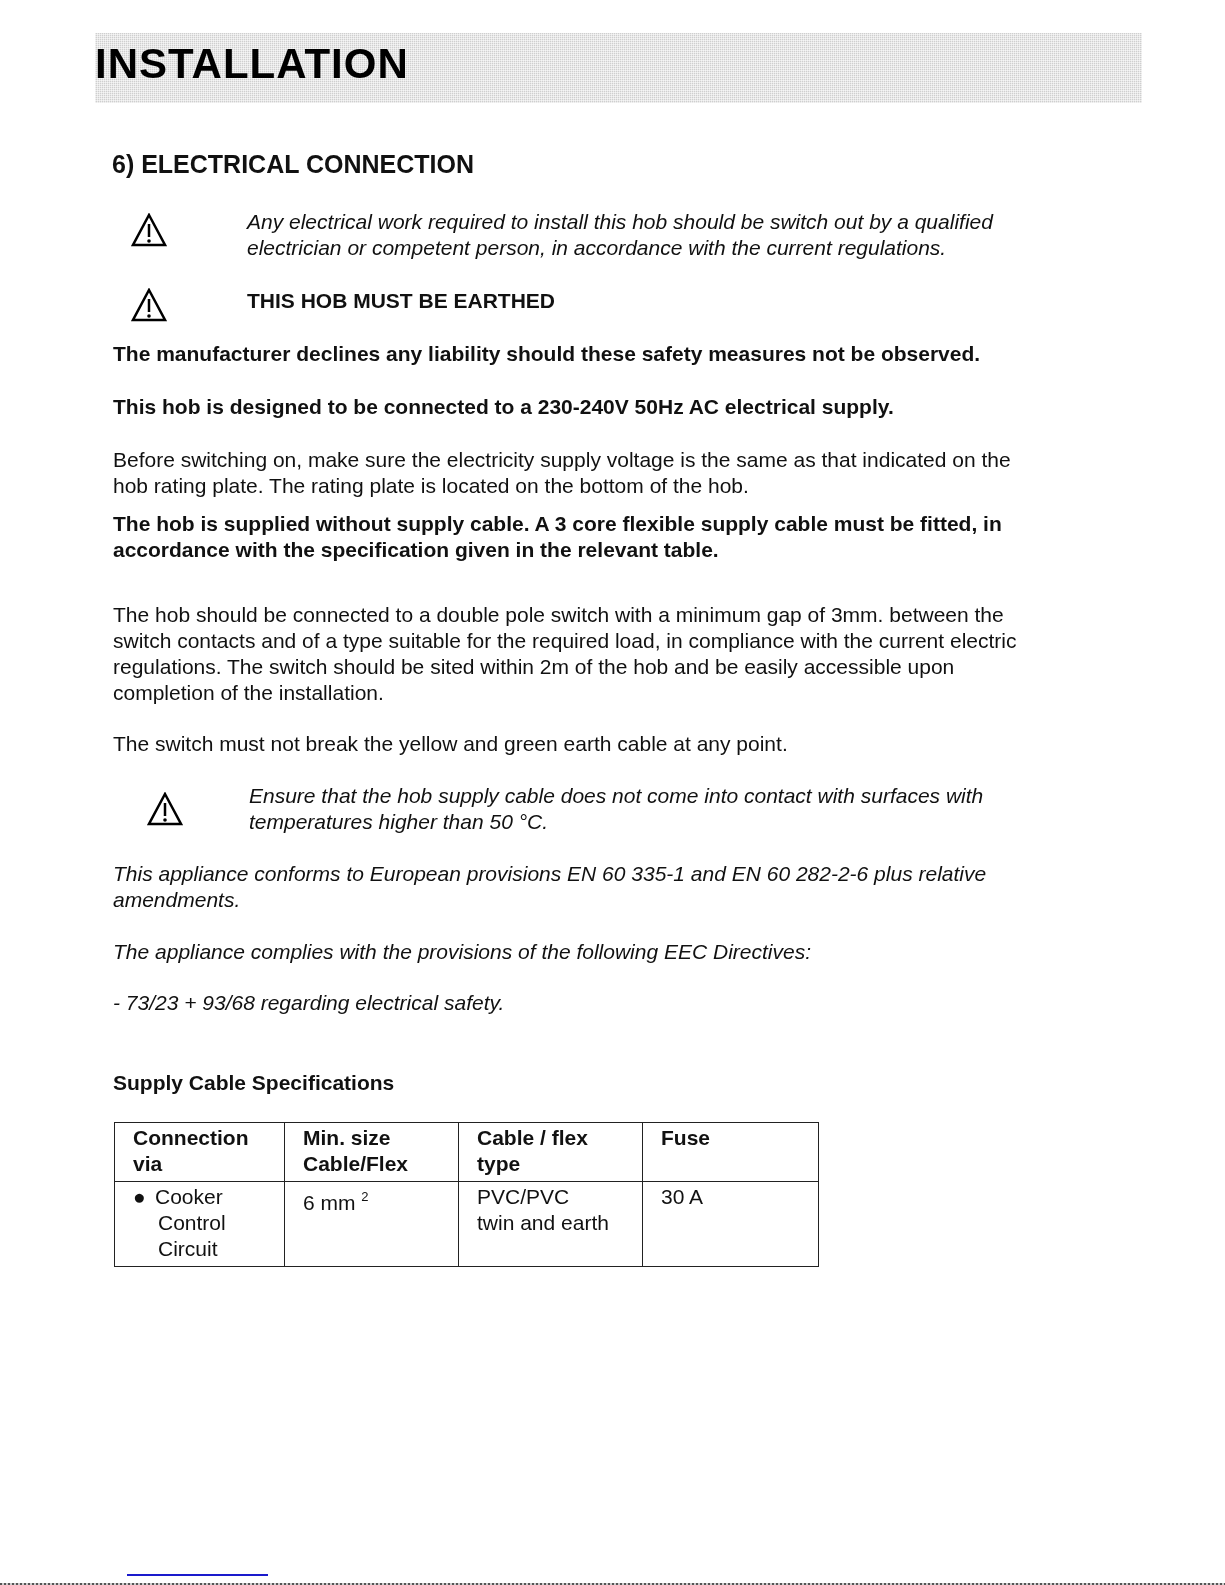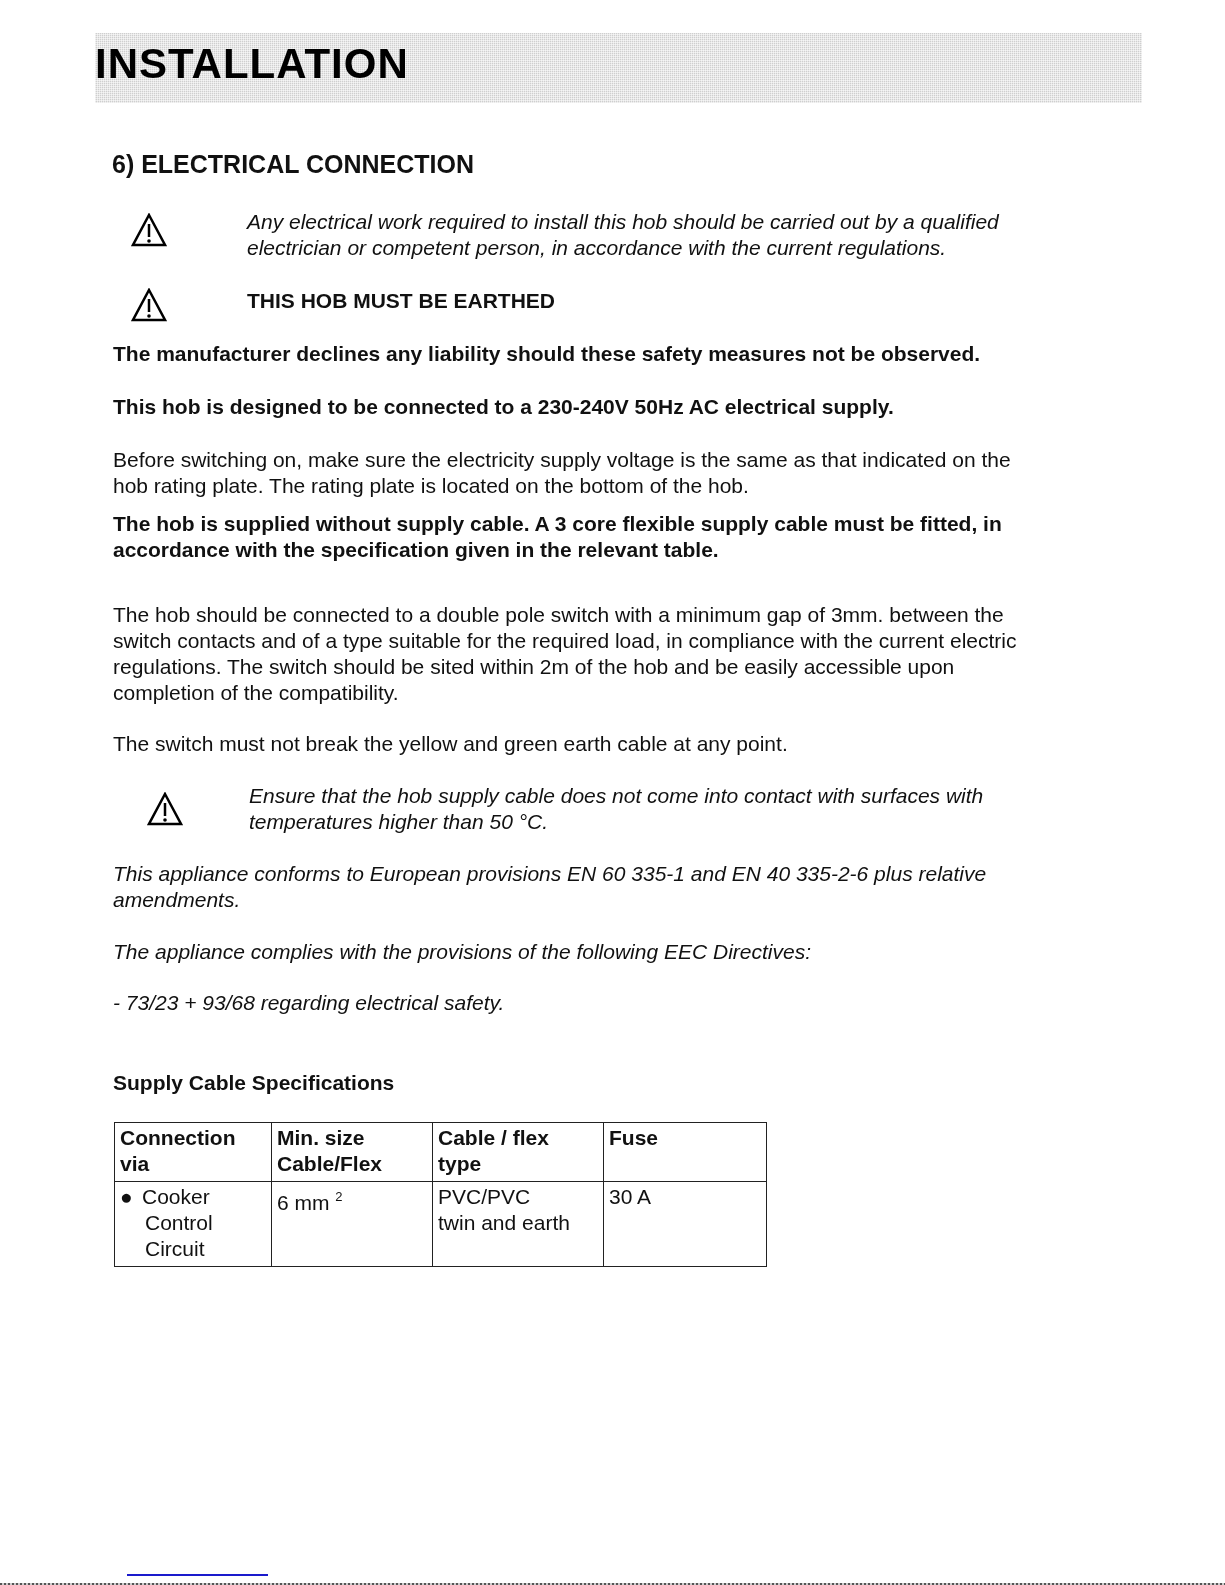--- a/index.html
+++ b/index.html
@@ -57,7 +57,7 @@
   <circle cx="18" cy="28" r="1.8" fill="#000"></circle>
 </svg>
 <div class="abs warn-text italic" style="left:247px;top:209px;">
-  <div>Any electrical work required to install this hob should be carried out by a qualified</div>
+  <div>Any electrical work required to install this hob should be switch out by a qualified</div>
   <div>electrician or competent person, in accordance with the current regulations.</div>
 </div>
 

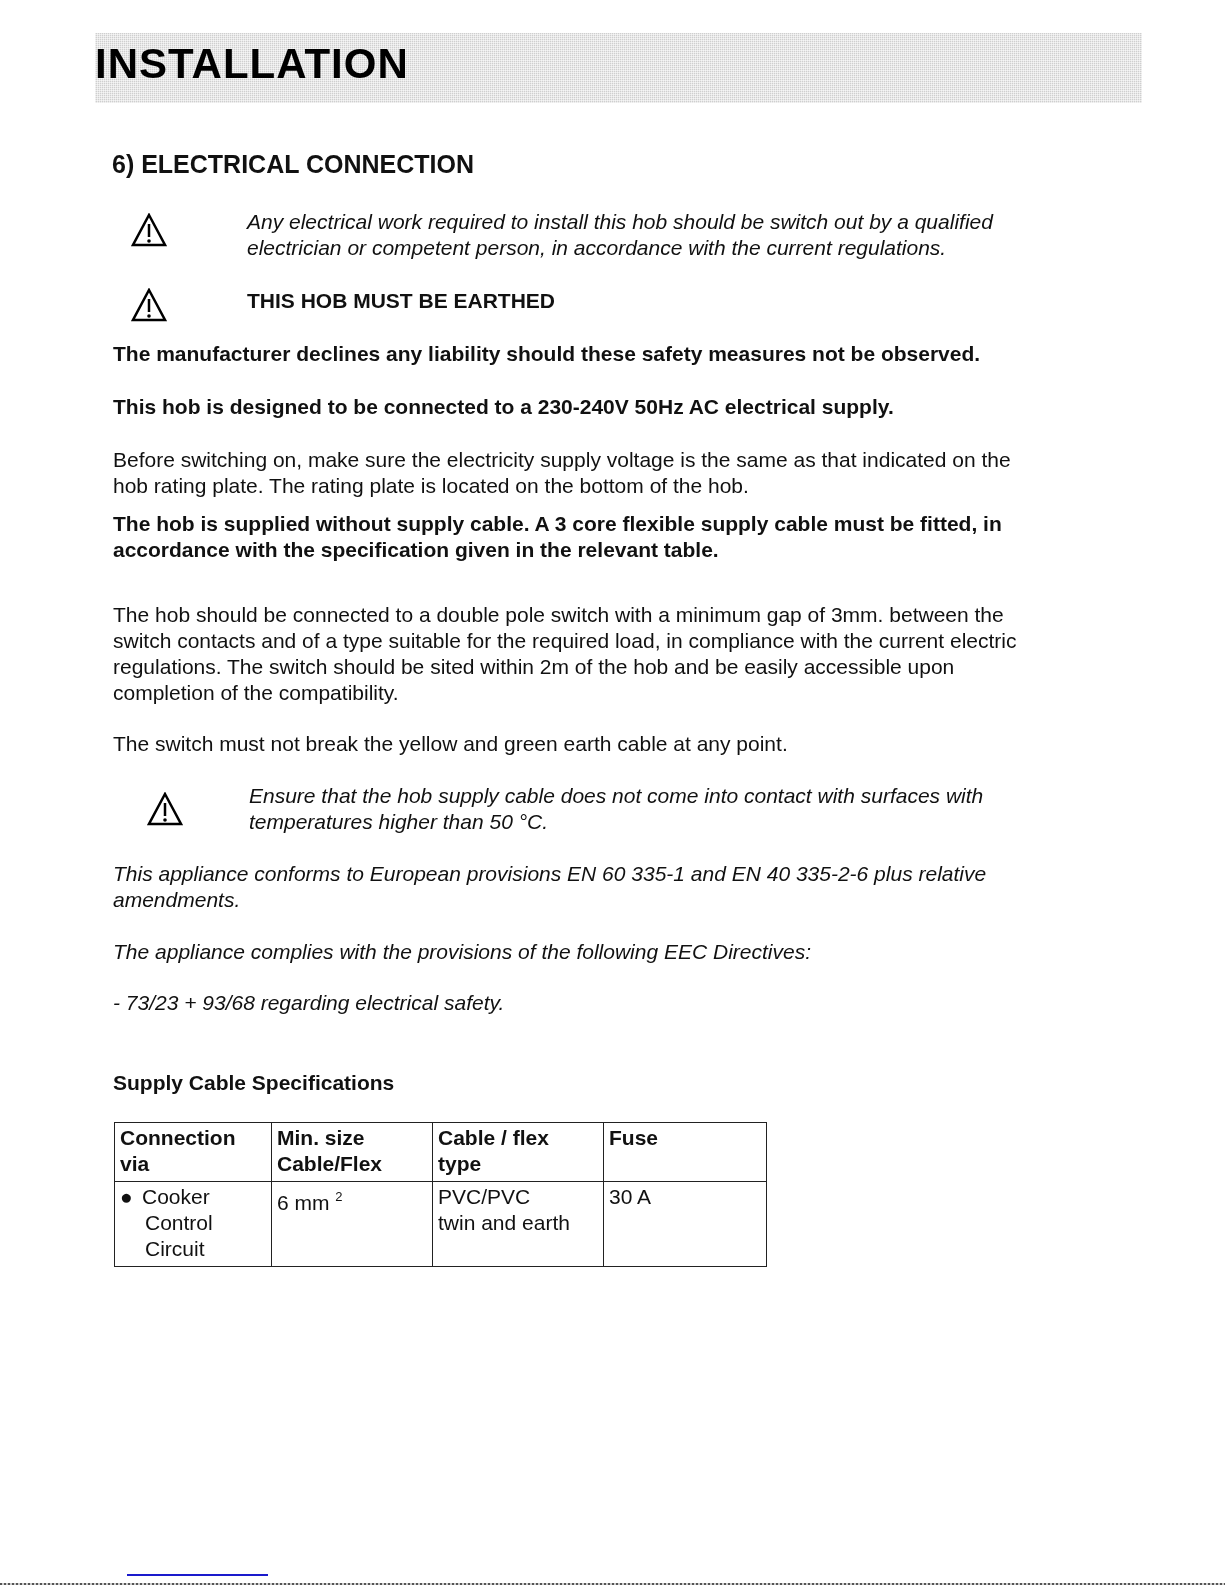--- a/index.html
+++ b/index.html
@@ -83,7 +83,7 @@
   <div>The hob should be connected to a double pole switch with a minimum gap of 3mm. between the</div>
   <div>switch contacts and of a type suitable for the required load, in compliance with the current electric</div>
   <div>regulations.  The switch should be sited within 2m of the hob and be easily accessible upon</div>
-  <div>completion of the compatibility.</div>
+  <div>completion of the installation.</div>
 </div>
 <div class="abs para" style="top:731px;">
   <div>The switch must not break the yellow and green earth cable at any point.</div>

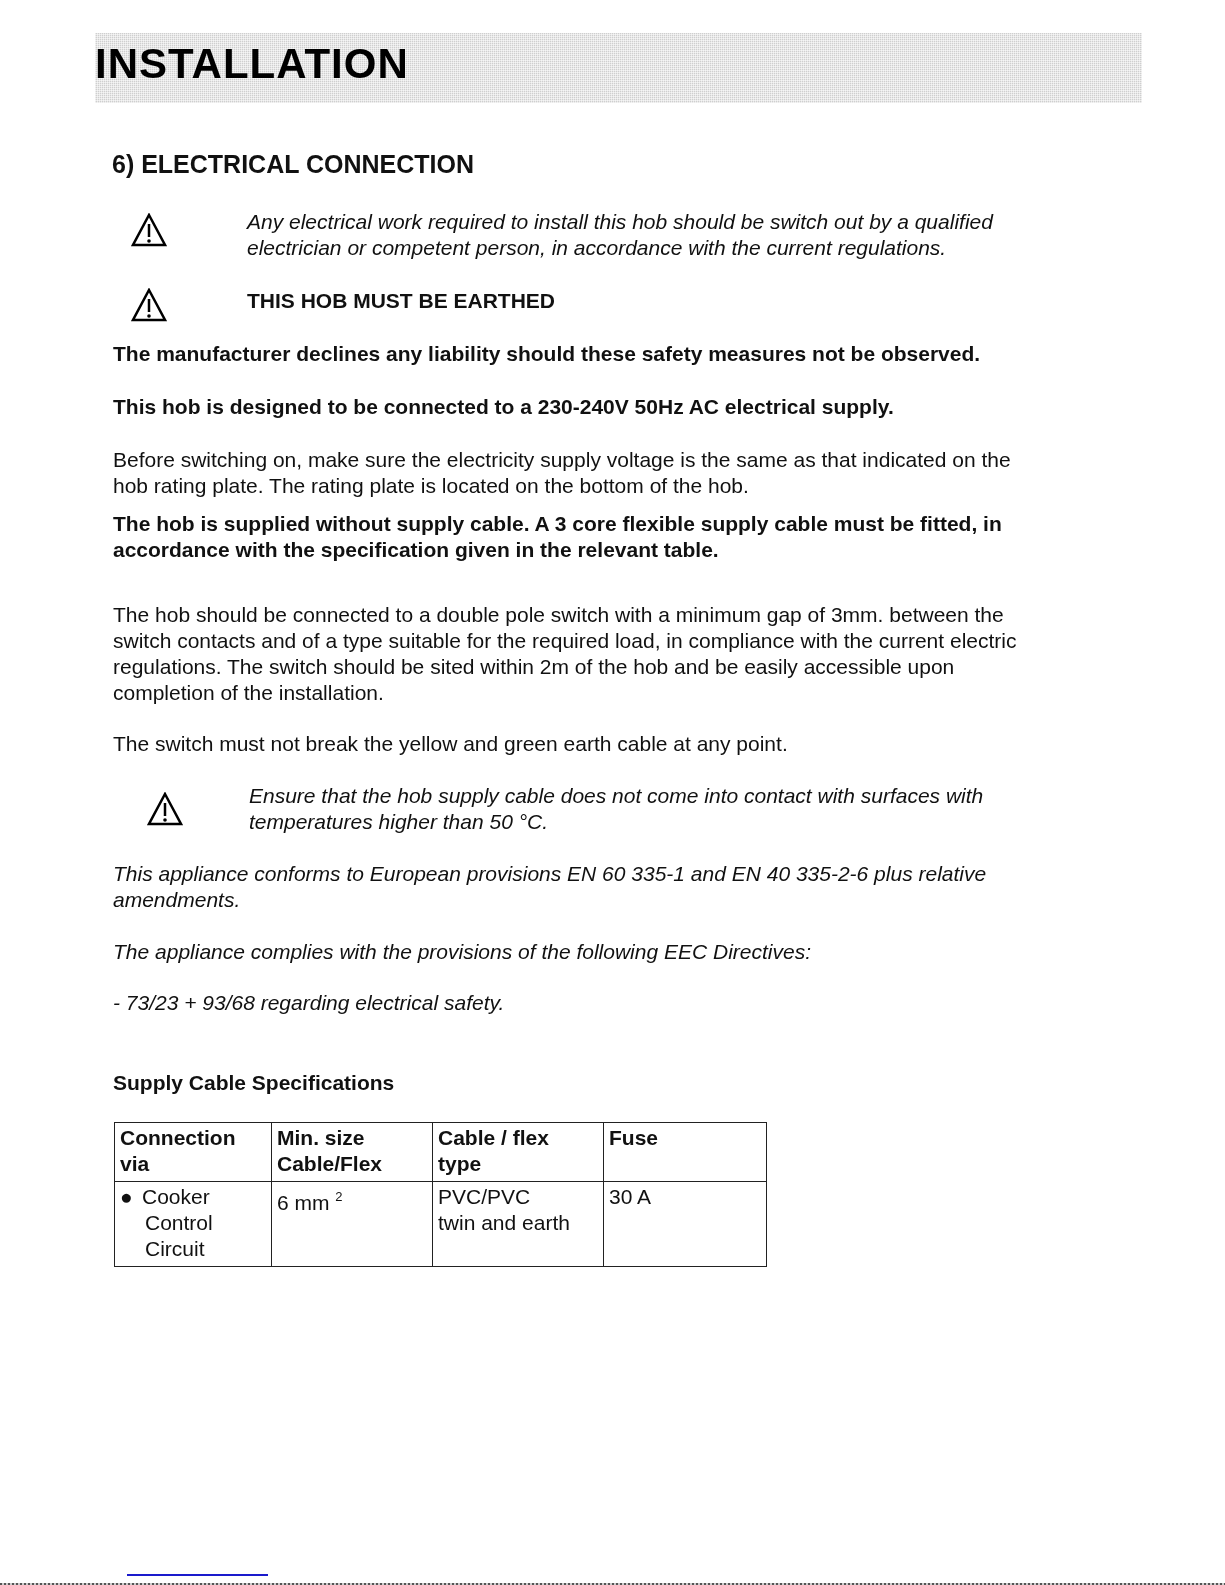--- a/index.html
+++ b/index.html
@@ -100,7 +100,7 @@
 </div>
 
 <div class="abs para italic" style="top:861px;">
-  <div>This appliance conforms to European provisions EN 60 335-1 and EN 40 335-2-6 plus relative</div>
+  <div>This appliance conforms to European provisions EN 60 335-1 and EN 60 282-2-6 plus relative</div>
   <div>amendments.</div>
 </div>
 

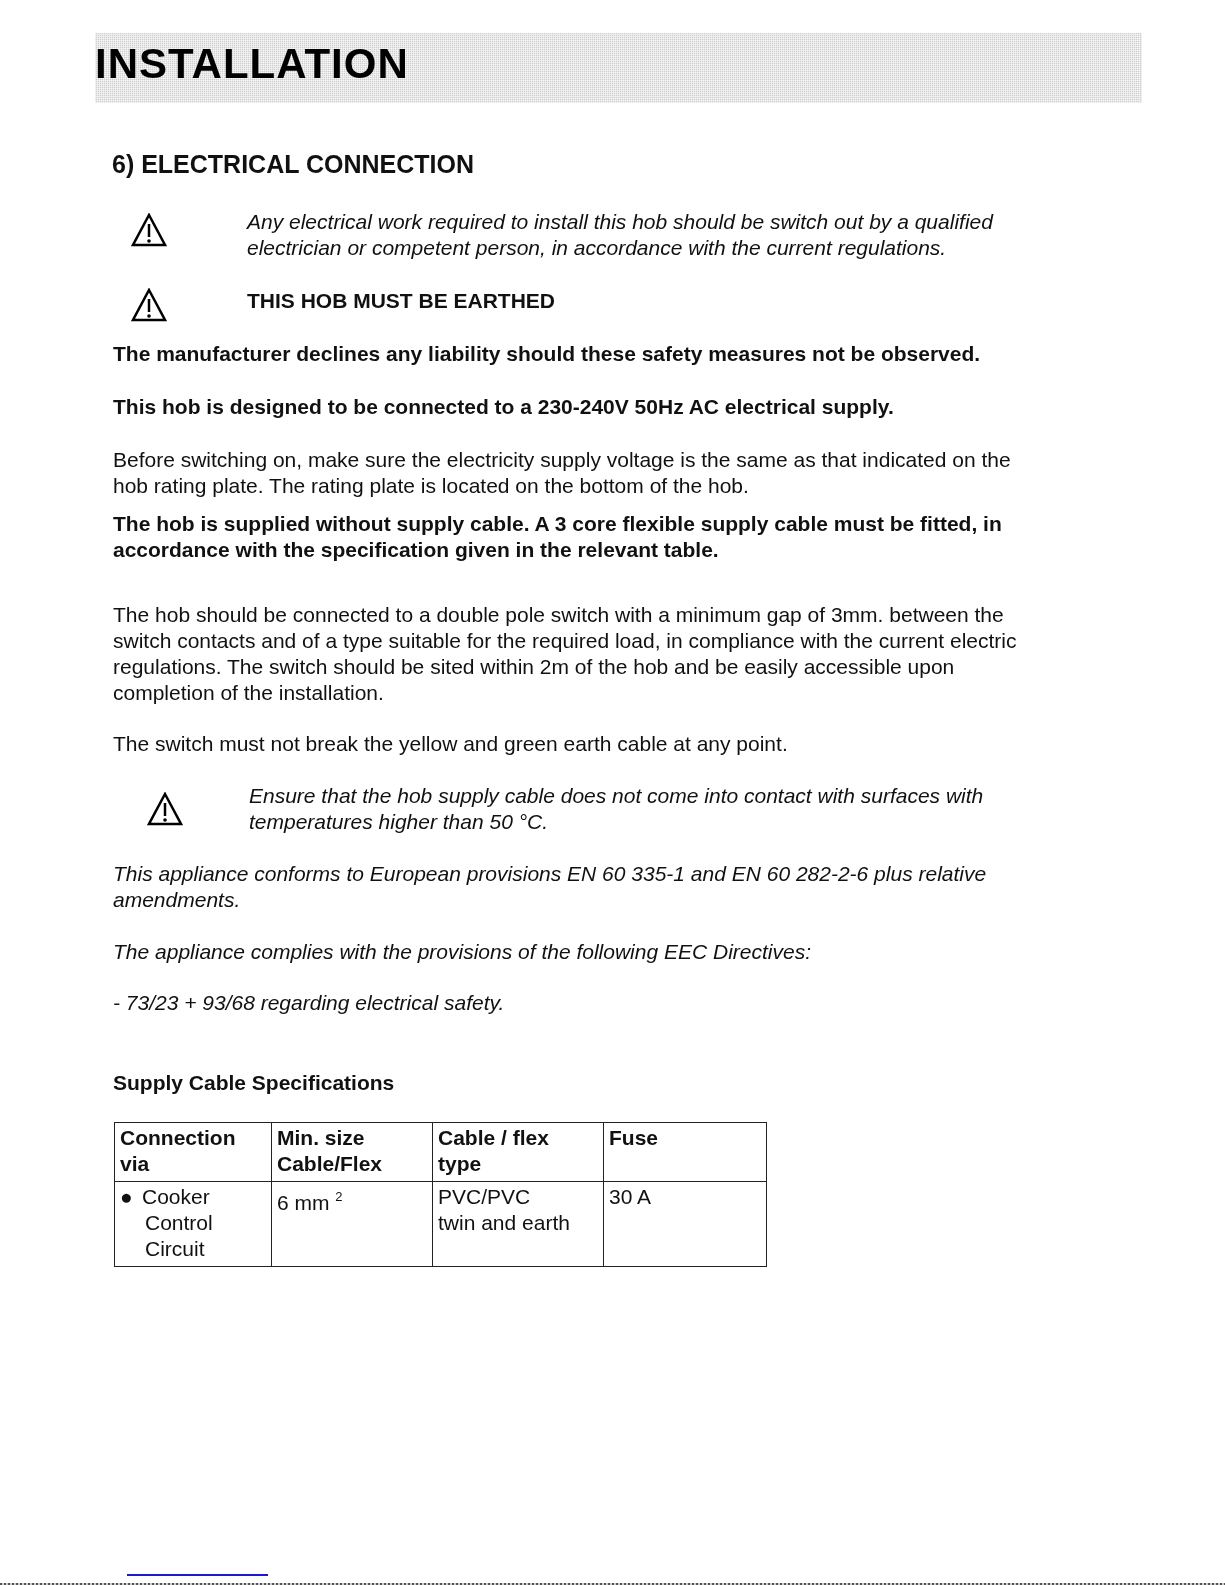--- a/index.html
+++ b/index.html
@@ -31,7 +31,7 @@
     font-size: 21px; line-height: 26px;
   }
   table.spec td, table.spec th {
-    border: 1.5px solid #222; vertical-align: top; text-align: left; padding: 2px 3px 4px 5px;
+    border: 1.5px solid #222; vertical-align: top; text-align: left; padding: 2px 3px 4px 18px;
   }
   table.spec th { font-weight: bold; height: 52px; }
   table.spec td { height: 78px; font-weight: normal; }

